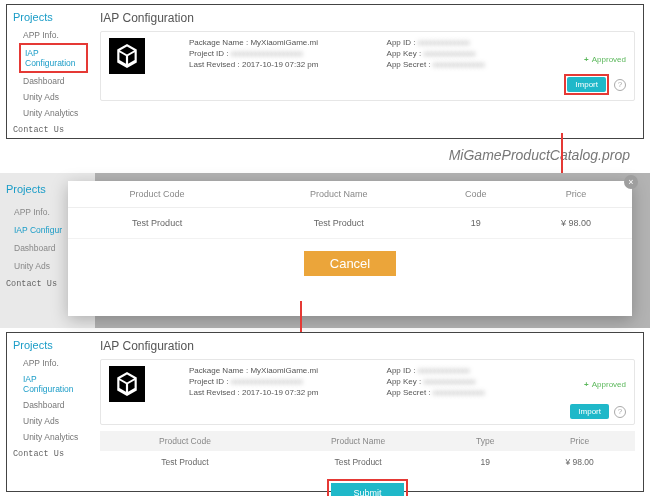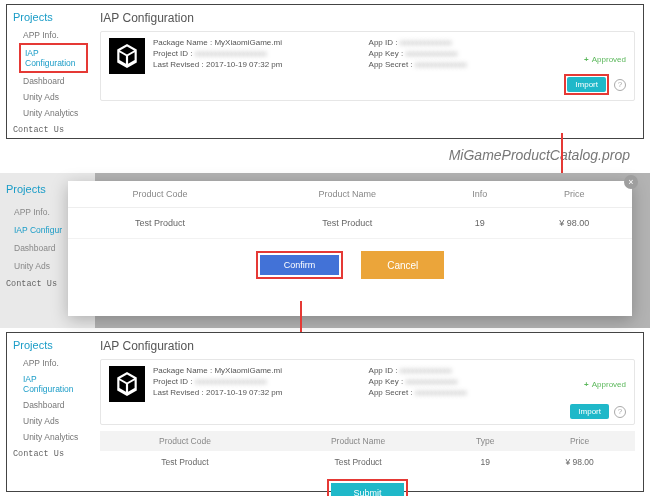--- a/index.html
+++ b/index.html
@@ -62,7 +62,7 @@
   .submit-row { text-align:center; padding:6px 0 2px 0; }
   .submit-btn { background:#1fb8c9; color:#fff; border:none; padding:5px 22px; font-size:9px; cursor:pointer; }
 
-  .col2 { display:flex; flex:1;}
+  .col2 { display:flex; flex:1;margin-left:36px;}
   .kv2 { flex:1; display:flex; flex-direction:column; gap:2px; font-size:8px;}
 </style>
 </head>

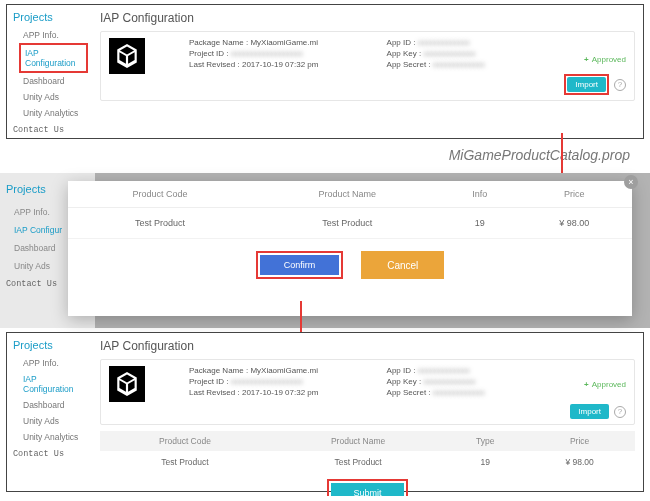--- a/index.html
+++ b/index.html
@@ -144,7 +144,7 @@
           <tr>
         <th>Product Code</th>
         <th>Product Name</th>
-        <th>Info</th>
+        <th>Code</th>
         <th>Price</th>
       </tr>
         </thead>

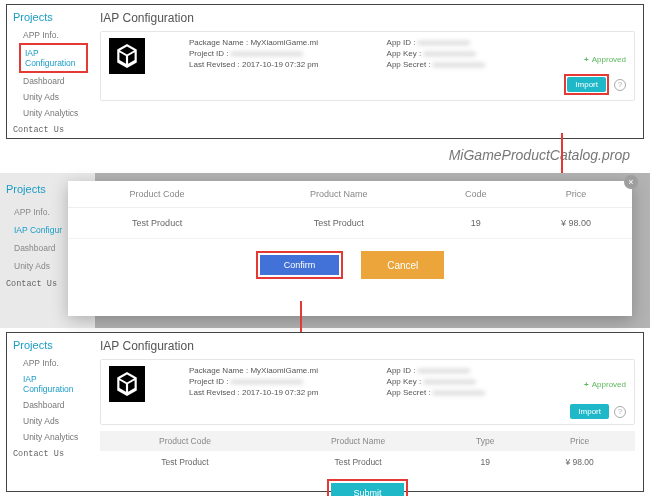--- a/index.html
+++ b/index.html
@@ -158,7 +158,6 @@
         </tbody>
     </table>
     <div class="modal-footer">
-      <span class="redbox" style="padding:2px;"><button class="btn-confirm">Confirm</button></span>
       <button class="btn-cancel">Cancel</button>
     </div>
   </div>

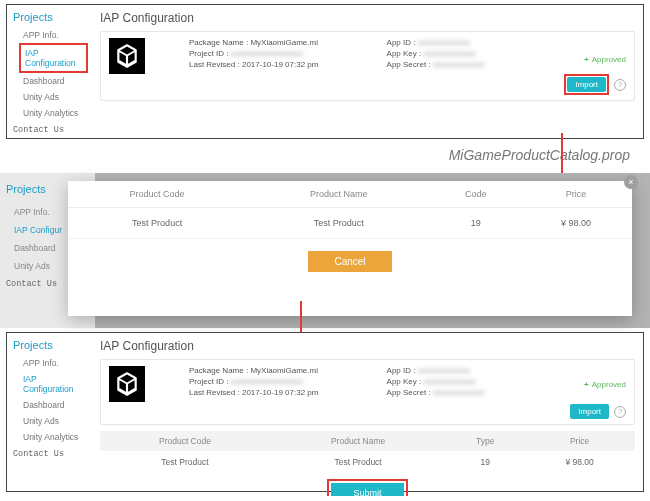--- a/index.html
+++ b/index.html
@@ -47,7 +47,7 @@
   .modal td { color:#666; padding:10px 6px; border-bottom:1px solid #f2f2f2; text-align:center; }
   .modal-footer { display:flex; justify-content:center; gap:18px; padding:12px 0 0 0; }
   .btn-confirm { background:#4272d7; color:#fff; border:none; padding:5px 24px; font-size:9px; cursor:pointer; }
-  .btn-cancel  { background:#eba53a; color:#fff; border:none; padding:5px 26px; font-size:10px; cursor:pointer; }
+  .btn-cancel  { background:#eba53a; color:#fff; border:none; padding:5px 26px; font-size:13px; cursor:pointer; }
 
   
   .annot-row { height:30px; position:relative; margin:0 6px; }

